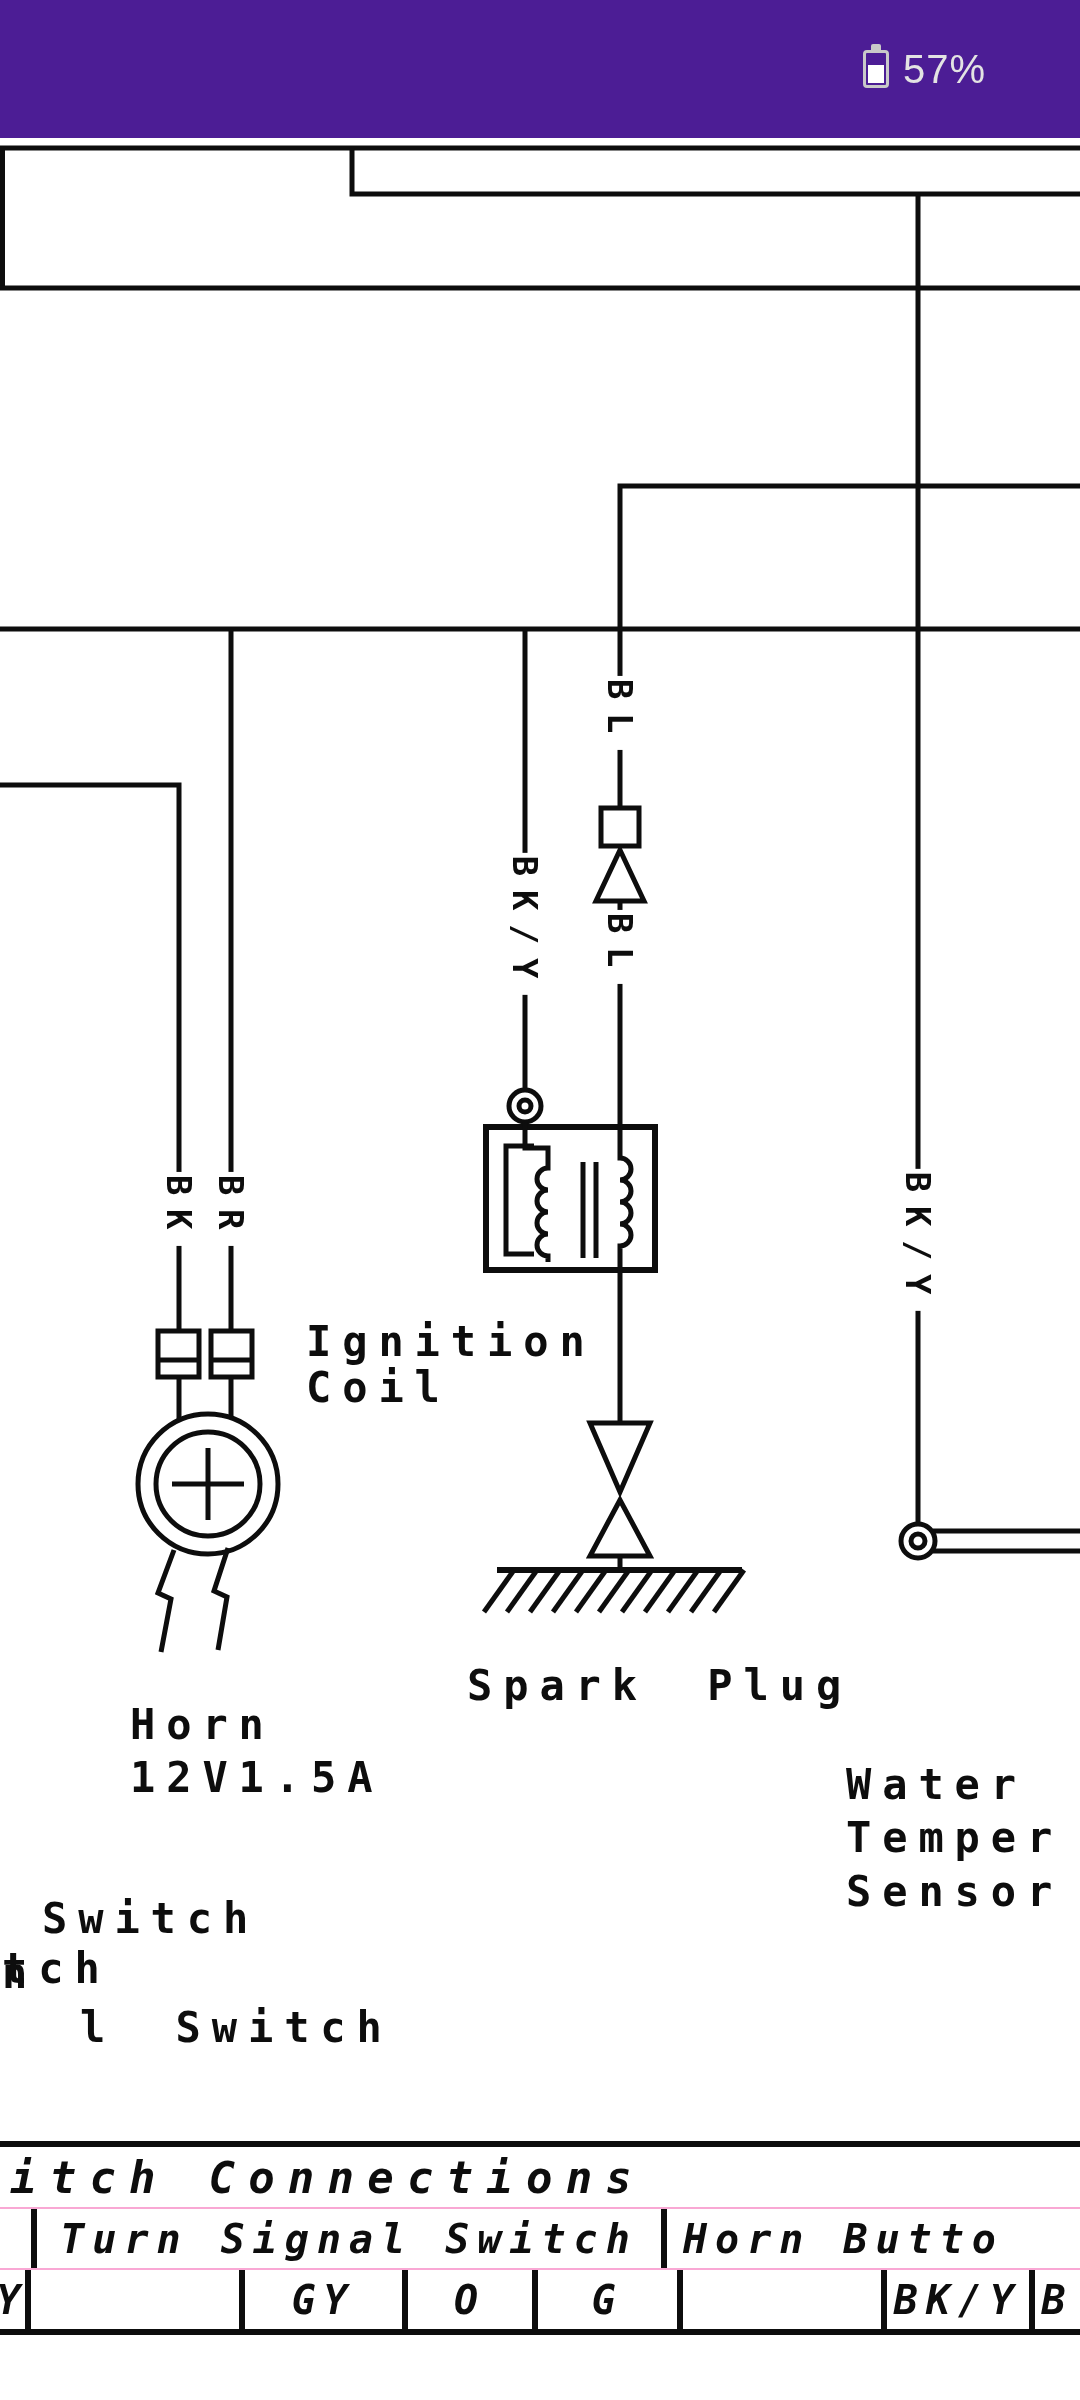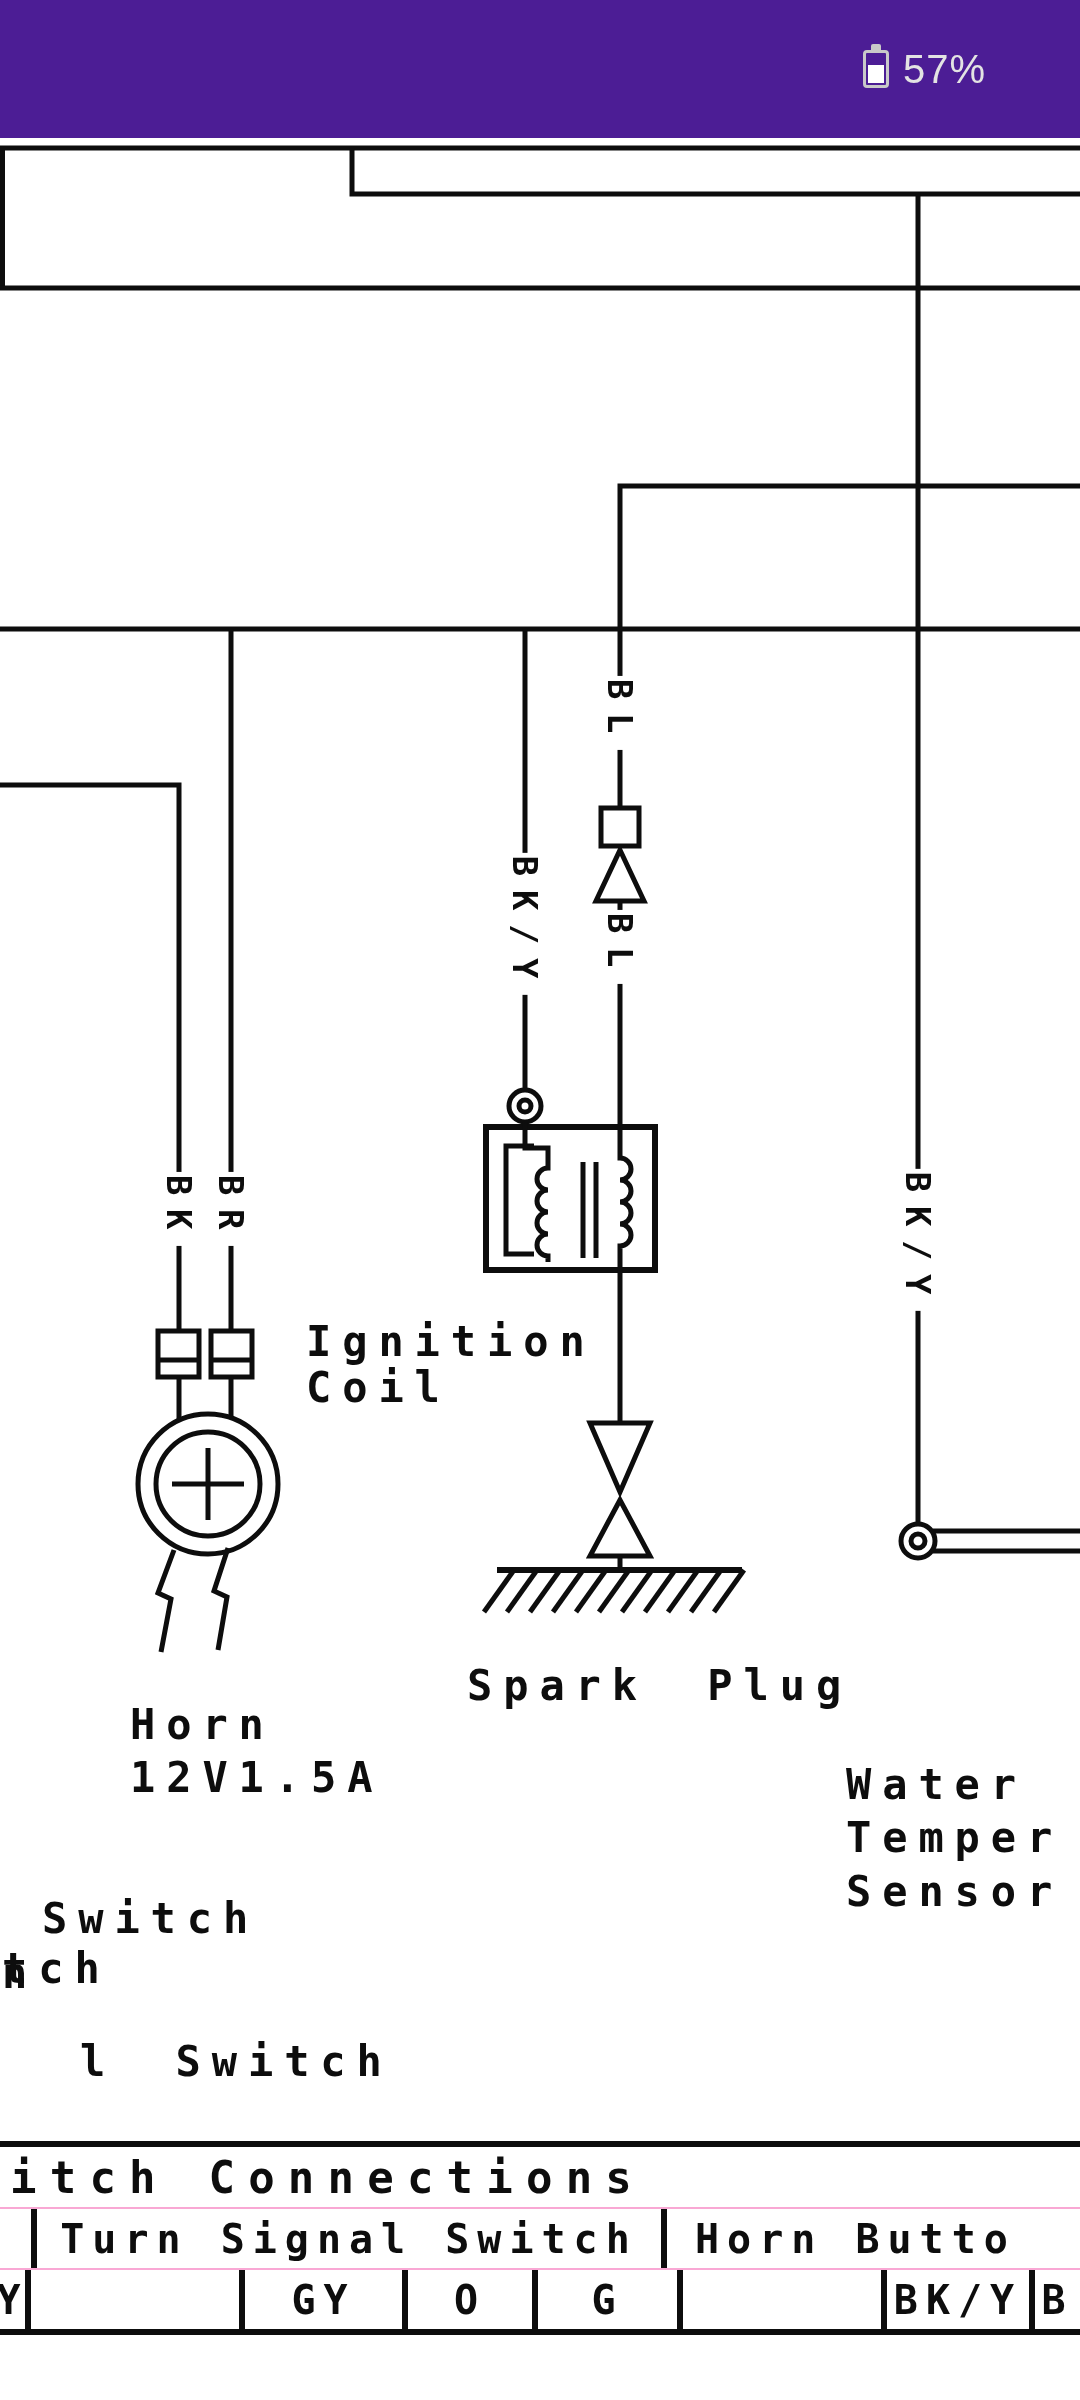--- a/index.html
+++ b/index.html
@@ -148,7 +148,7 @@
 
   <div class="hlabel" style="left:42px;top:1895px;">Switch</div>
   <div class="hlabel" style="left:2px;top:1950px;">n</div>
-  <div class="hlabel" style="left:80px;top:2004px;margin-top:34px;">l Switch</div>
+  <div class="hlabel" style="left:80px;top:2004px;">l Switch</div>
   <div class="hlabel" style="left:2px;top:1945px;text-align:center;">tch</div>
 
   <div class="wtable">

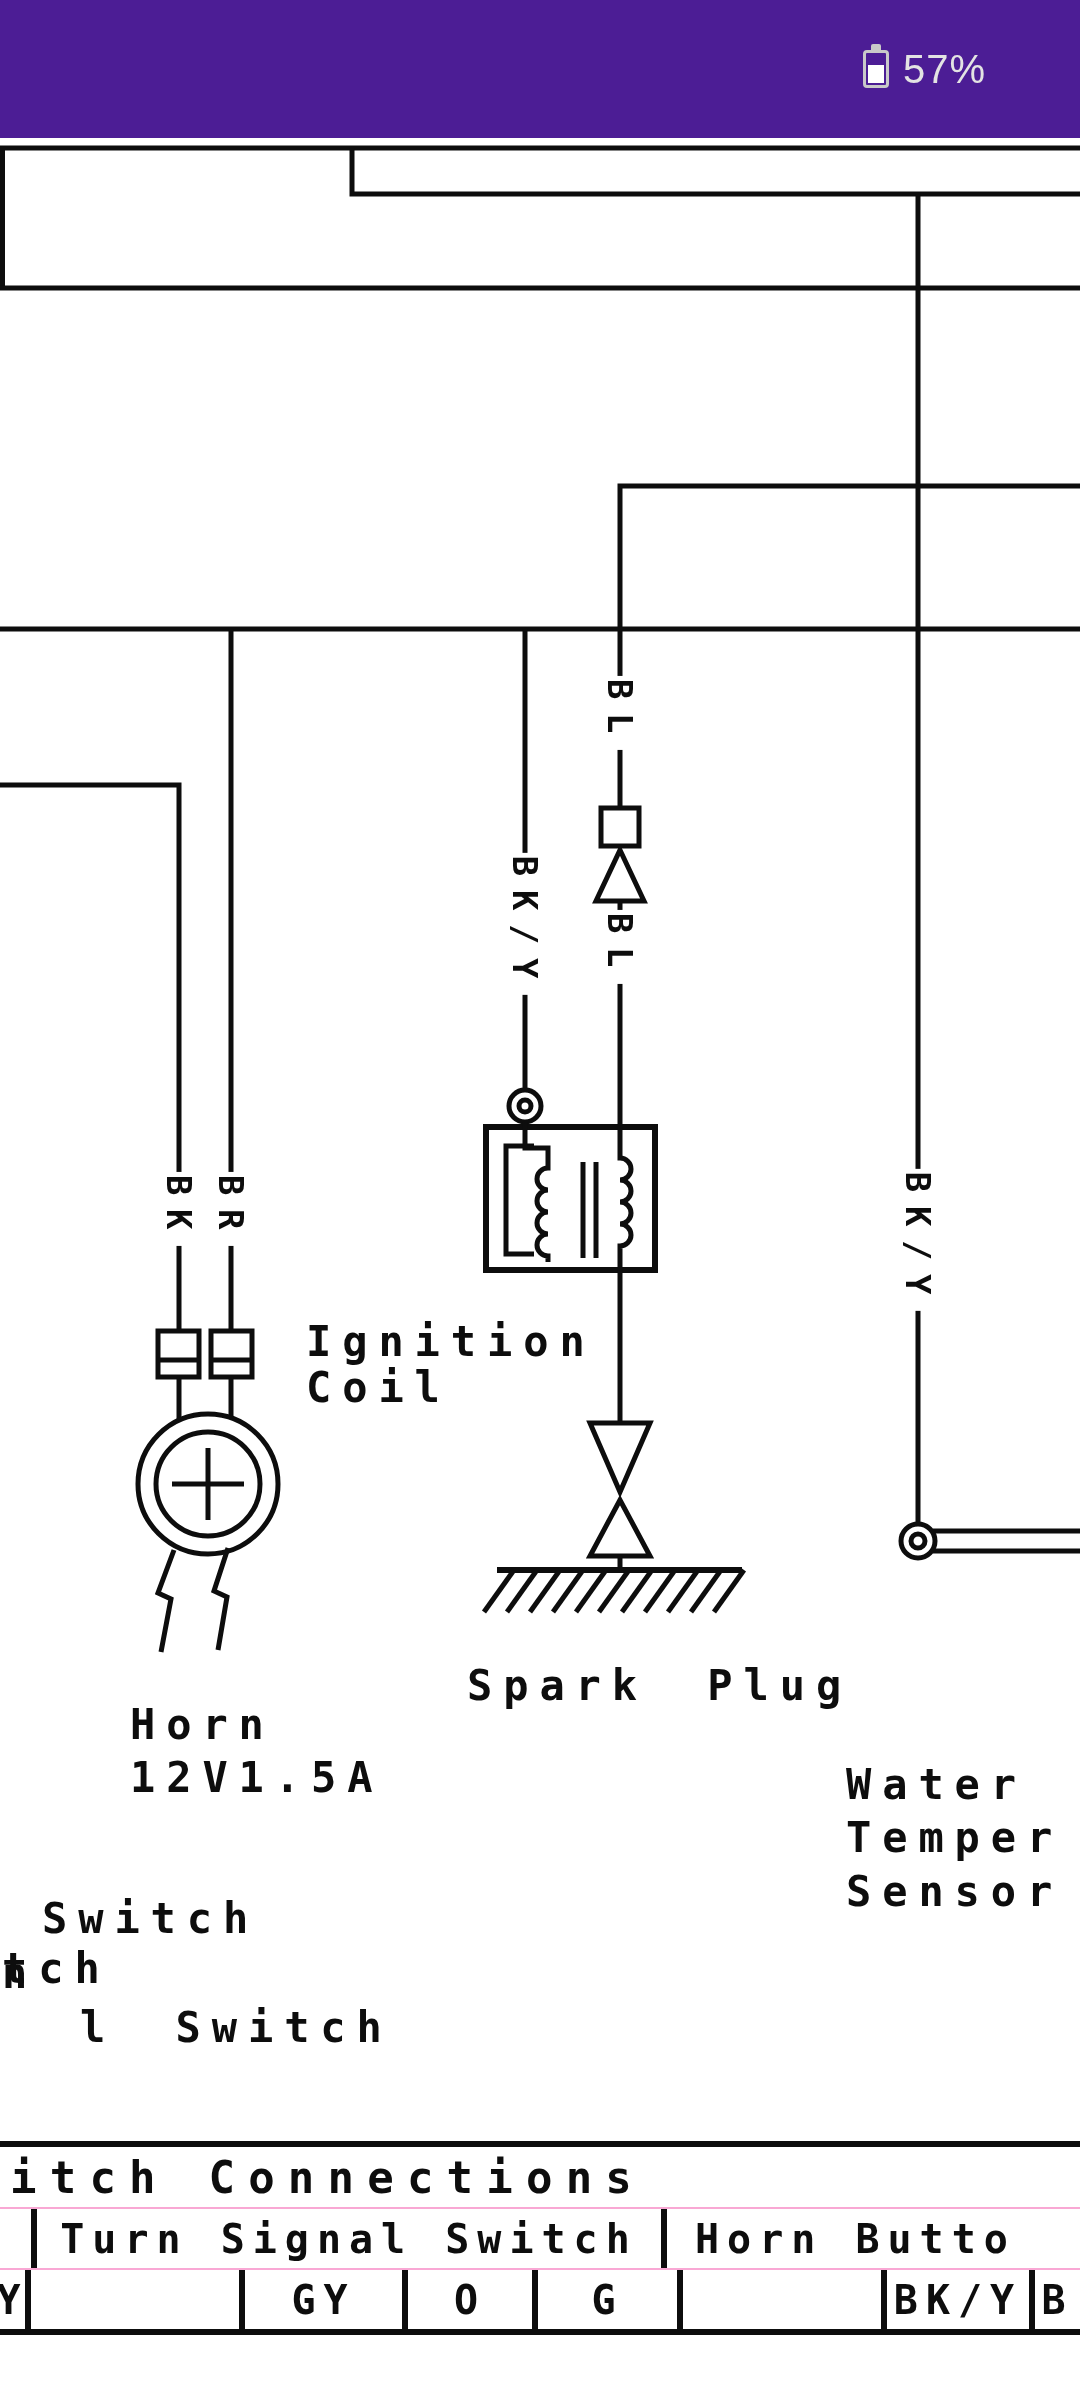--- a/index.html
+++ b/index.html
@@ -30,7 +30,7 @@
   .tgroup{height:61px;}
   .tvals{height:61px;}
   .tcell{display:flex;align-items:center;justify-content:center;box-sizing:border-box;
-         font-weight:bold;font-size:40px;letter-spacing:0.2em;white-space:nowrap;}
+         font-weight:bold;font-size:40px;letter-spacing:0.2em;white-space:nowrap;font-style:italic;}
   .bR{border-right:6px solid #0d0d0d;}
   .header-cell{width:100%;justify-content:flex-start;padding-left:10px;font-size:44px;letter-spacing:0.3em;}
   .g0{width:37px;}

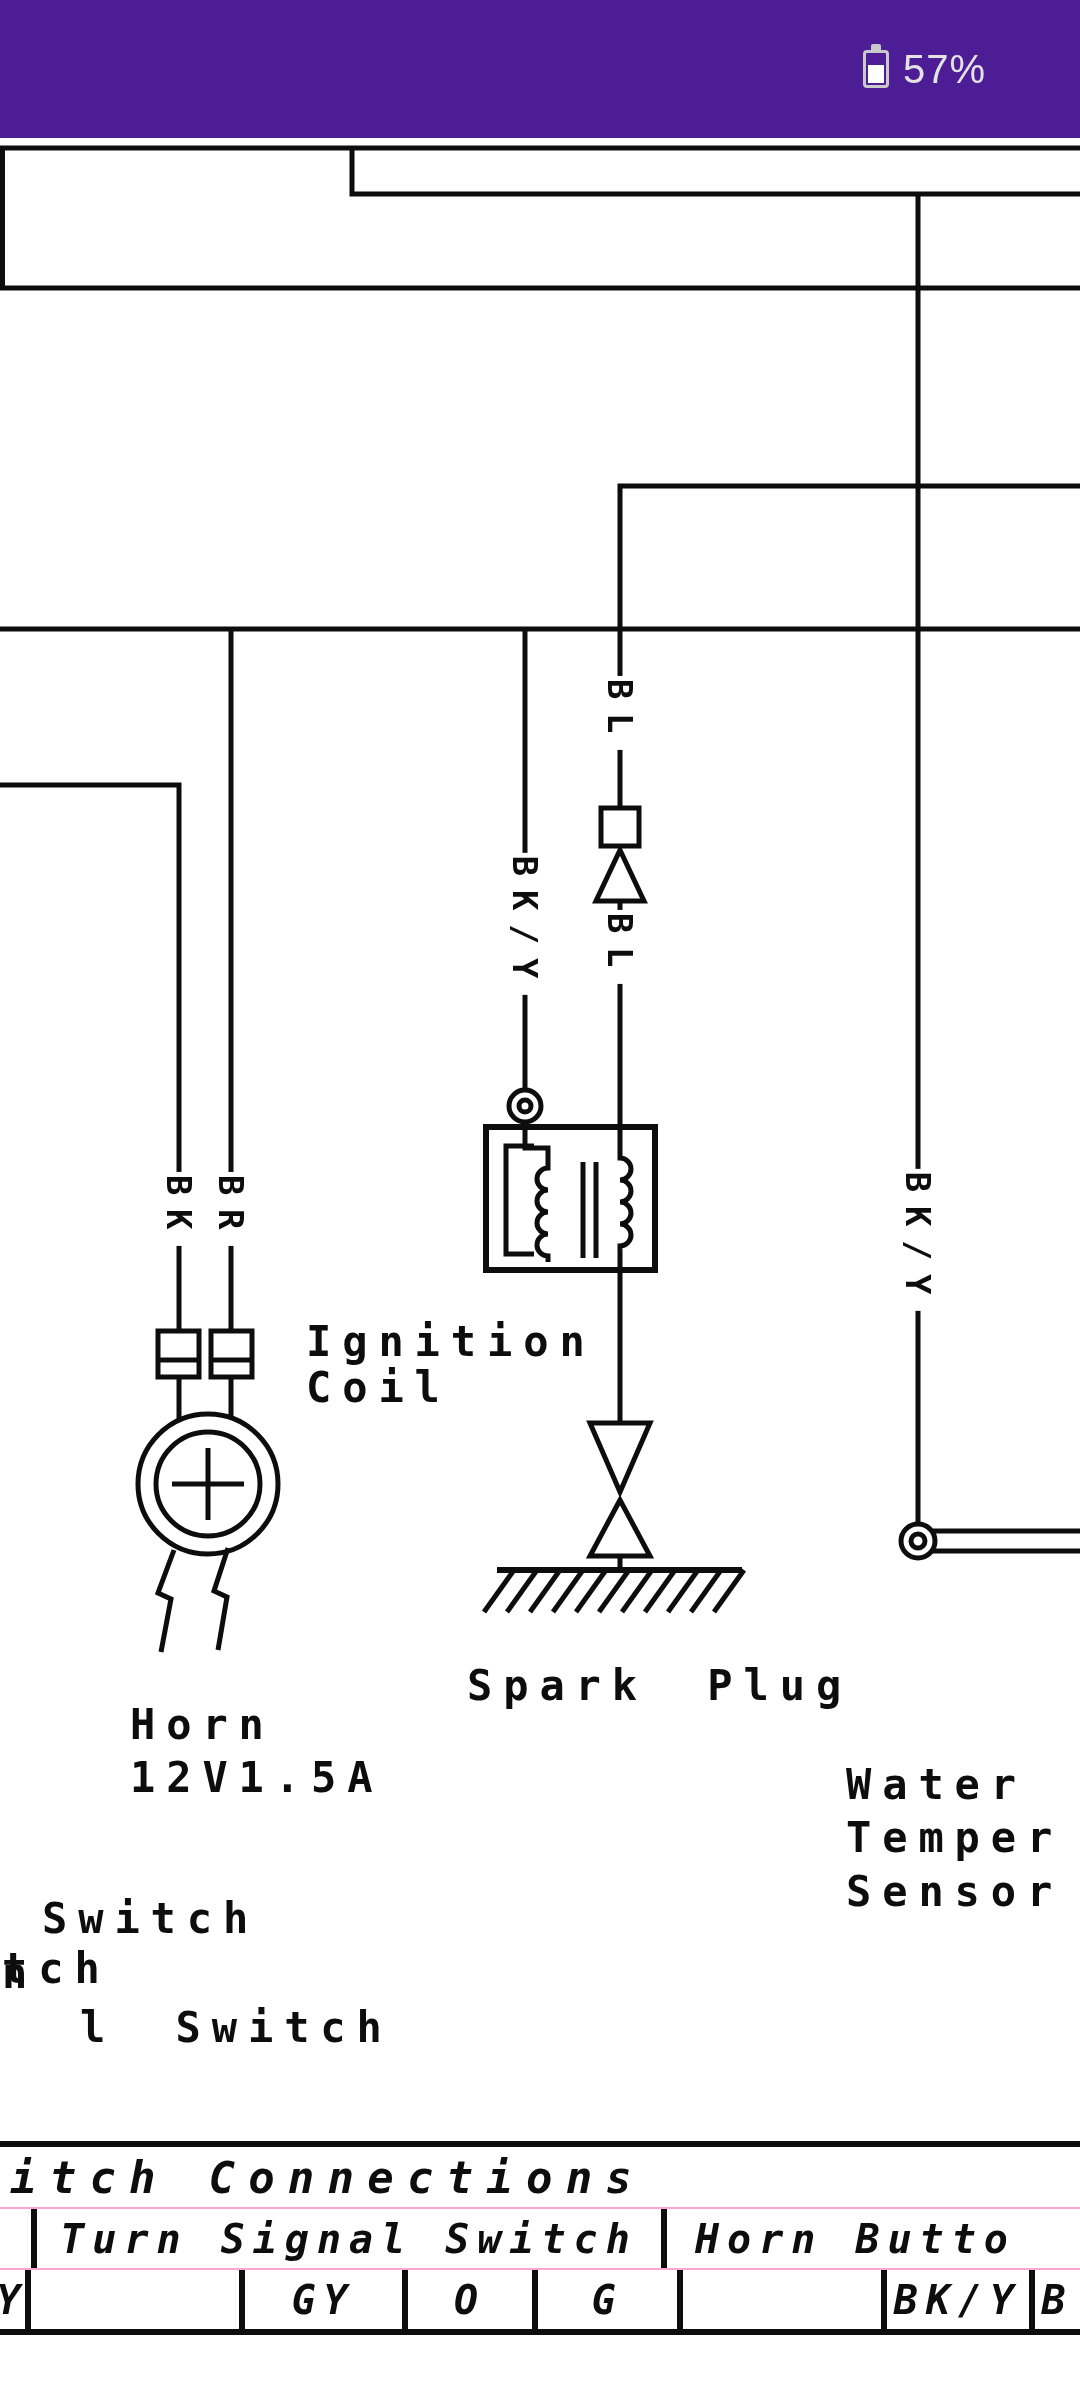--- a/index.html
+++ b/index.html
@@ -35,7 +35,7 @@
   .header-cell{width:100%;justify-content:flex-start;padding-left:10px;font-size:44px;letter-spacing:0.3em;}
   .g0{width:37px;}
   .g1{width:630px;}
-  .g2{flex:1;justify-content:flex-start;padding-left:28px;}
+  .g2{flex:1;justify-content:flex-start;padding-left:16px;}
   .v1{width:31px;}
   .v2{width:214px;}
   .v3{width:163px;}

